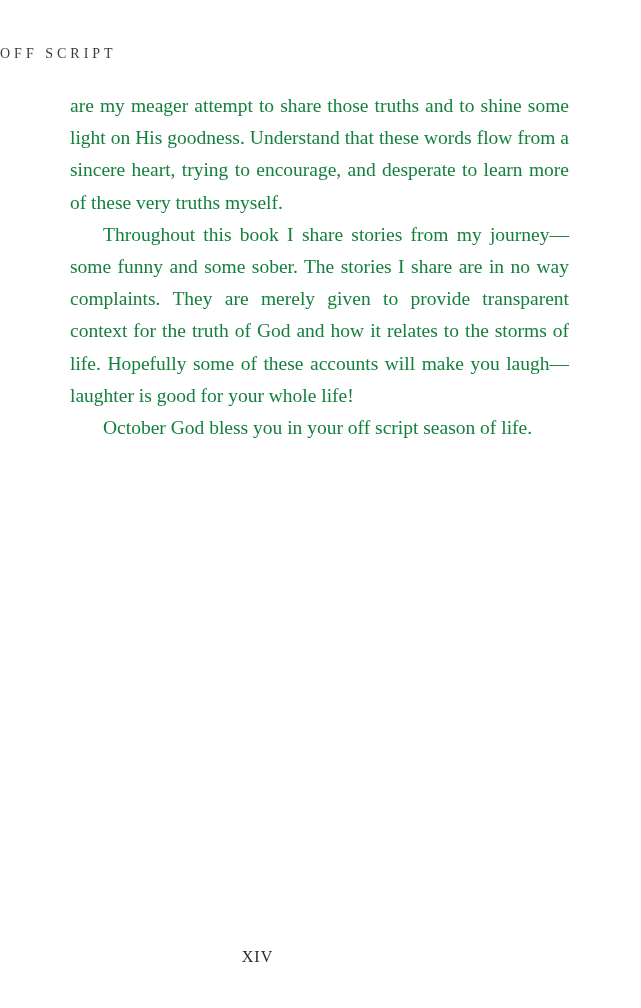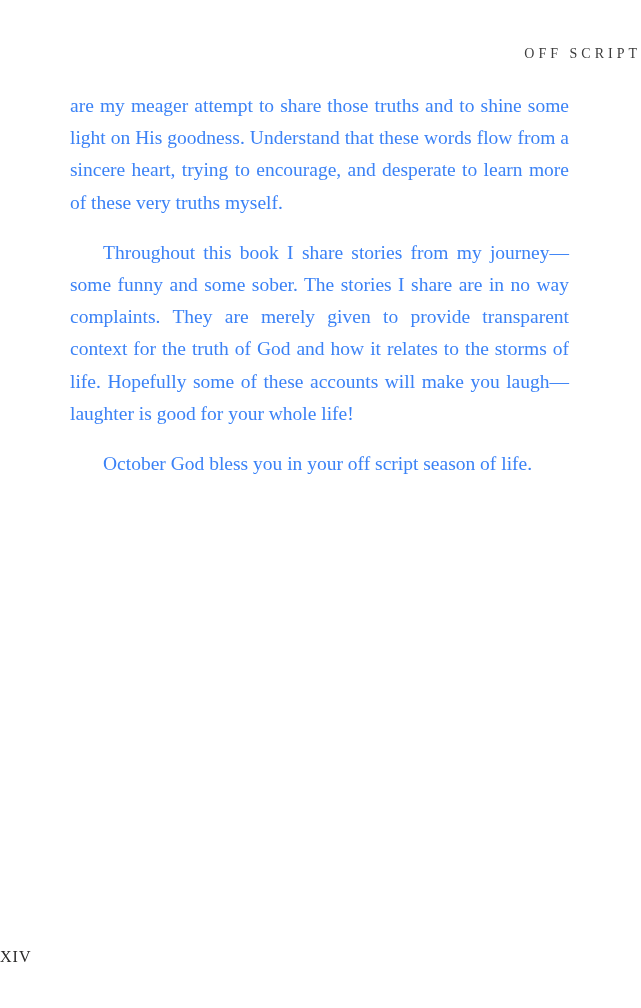--- a/index.html
+++ b/index.html
@@ -20,7 +20,7 @@
     top: 46px;
     left: 0;
     width: 641px;
-    text-align: right;
+    text-align: left;
     font-size: 14px;
     letter-spacing: 4px;
     color: #3c3c3c;

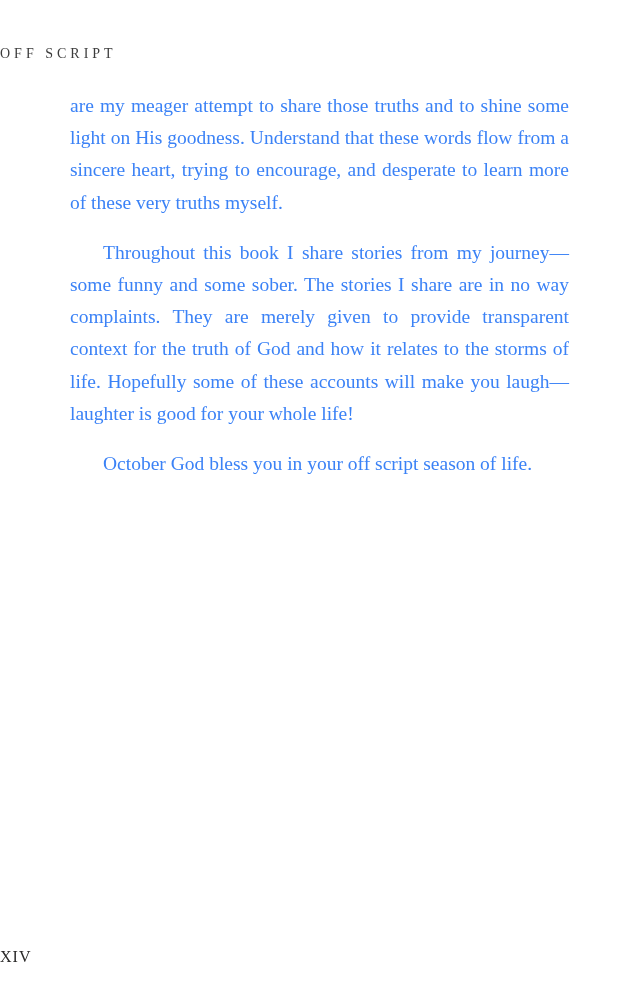--- a/index.html
+++ b/index.html
@@ -39,7 +39,7 @@
     line-height: 32.2px;
     text-align: justify;
     text-justify: inter-word;
-    color: #3b82f6;
+    color: #15803d;
   }
   .body-text p.indent {
     text-indent: 33px;

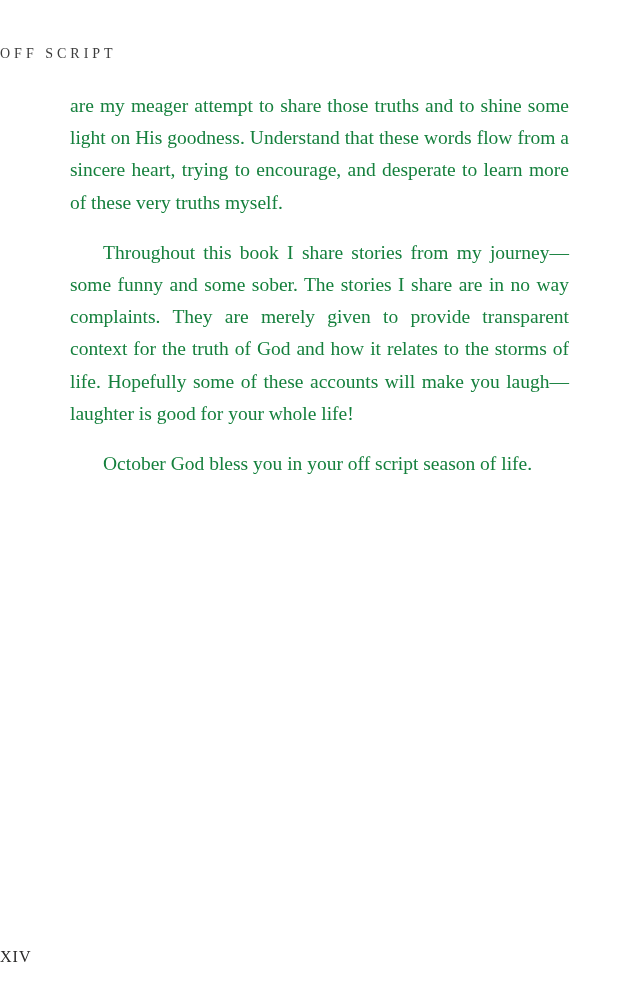--- a/index.html
+++ b/index.html
@@ -43,7 +43,6 @@
   }
   .body-text p.indent {
     text-indent: 33px;
-    margin-top: 18px;
   }
   .page-number {
     position: absolute;

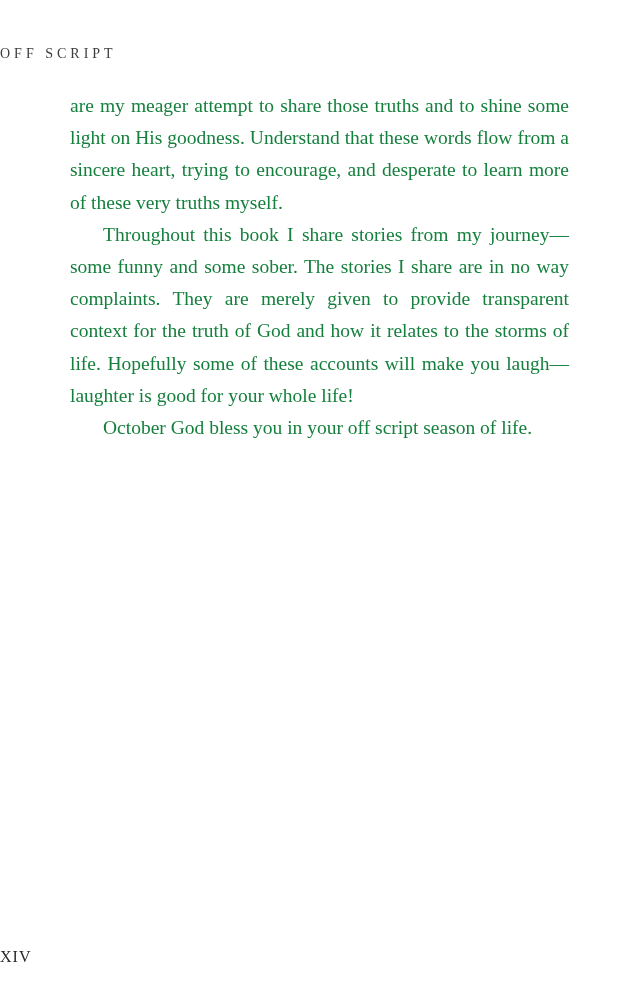--- a/index.html
+++ b/index.html
@@ -49,6 +49,7 @@
     top: 948px;
     left: 0;
     width: 515px;
+    text-align: center;
     font-size: 16px;
     letter-spacing: 1px;
     color: #2b2a29;

